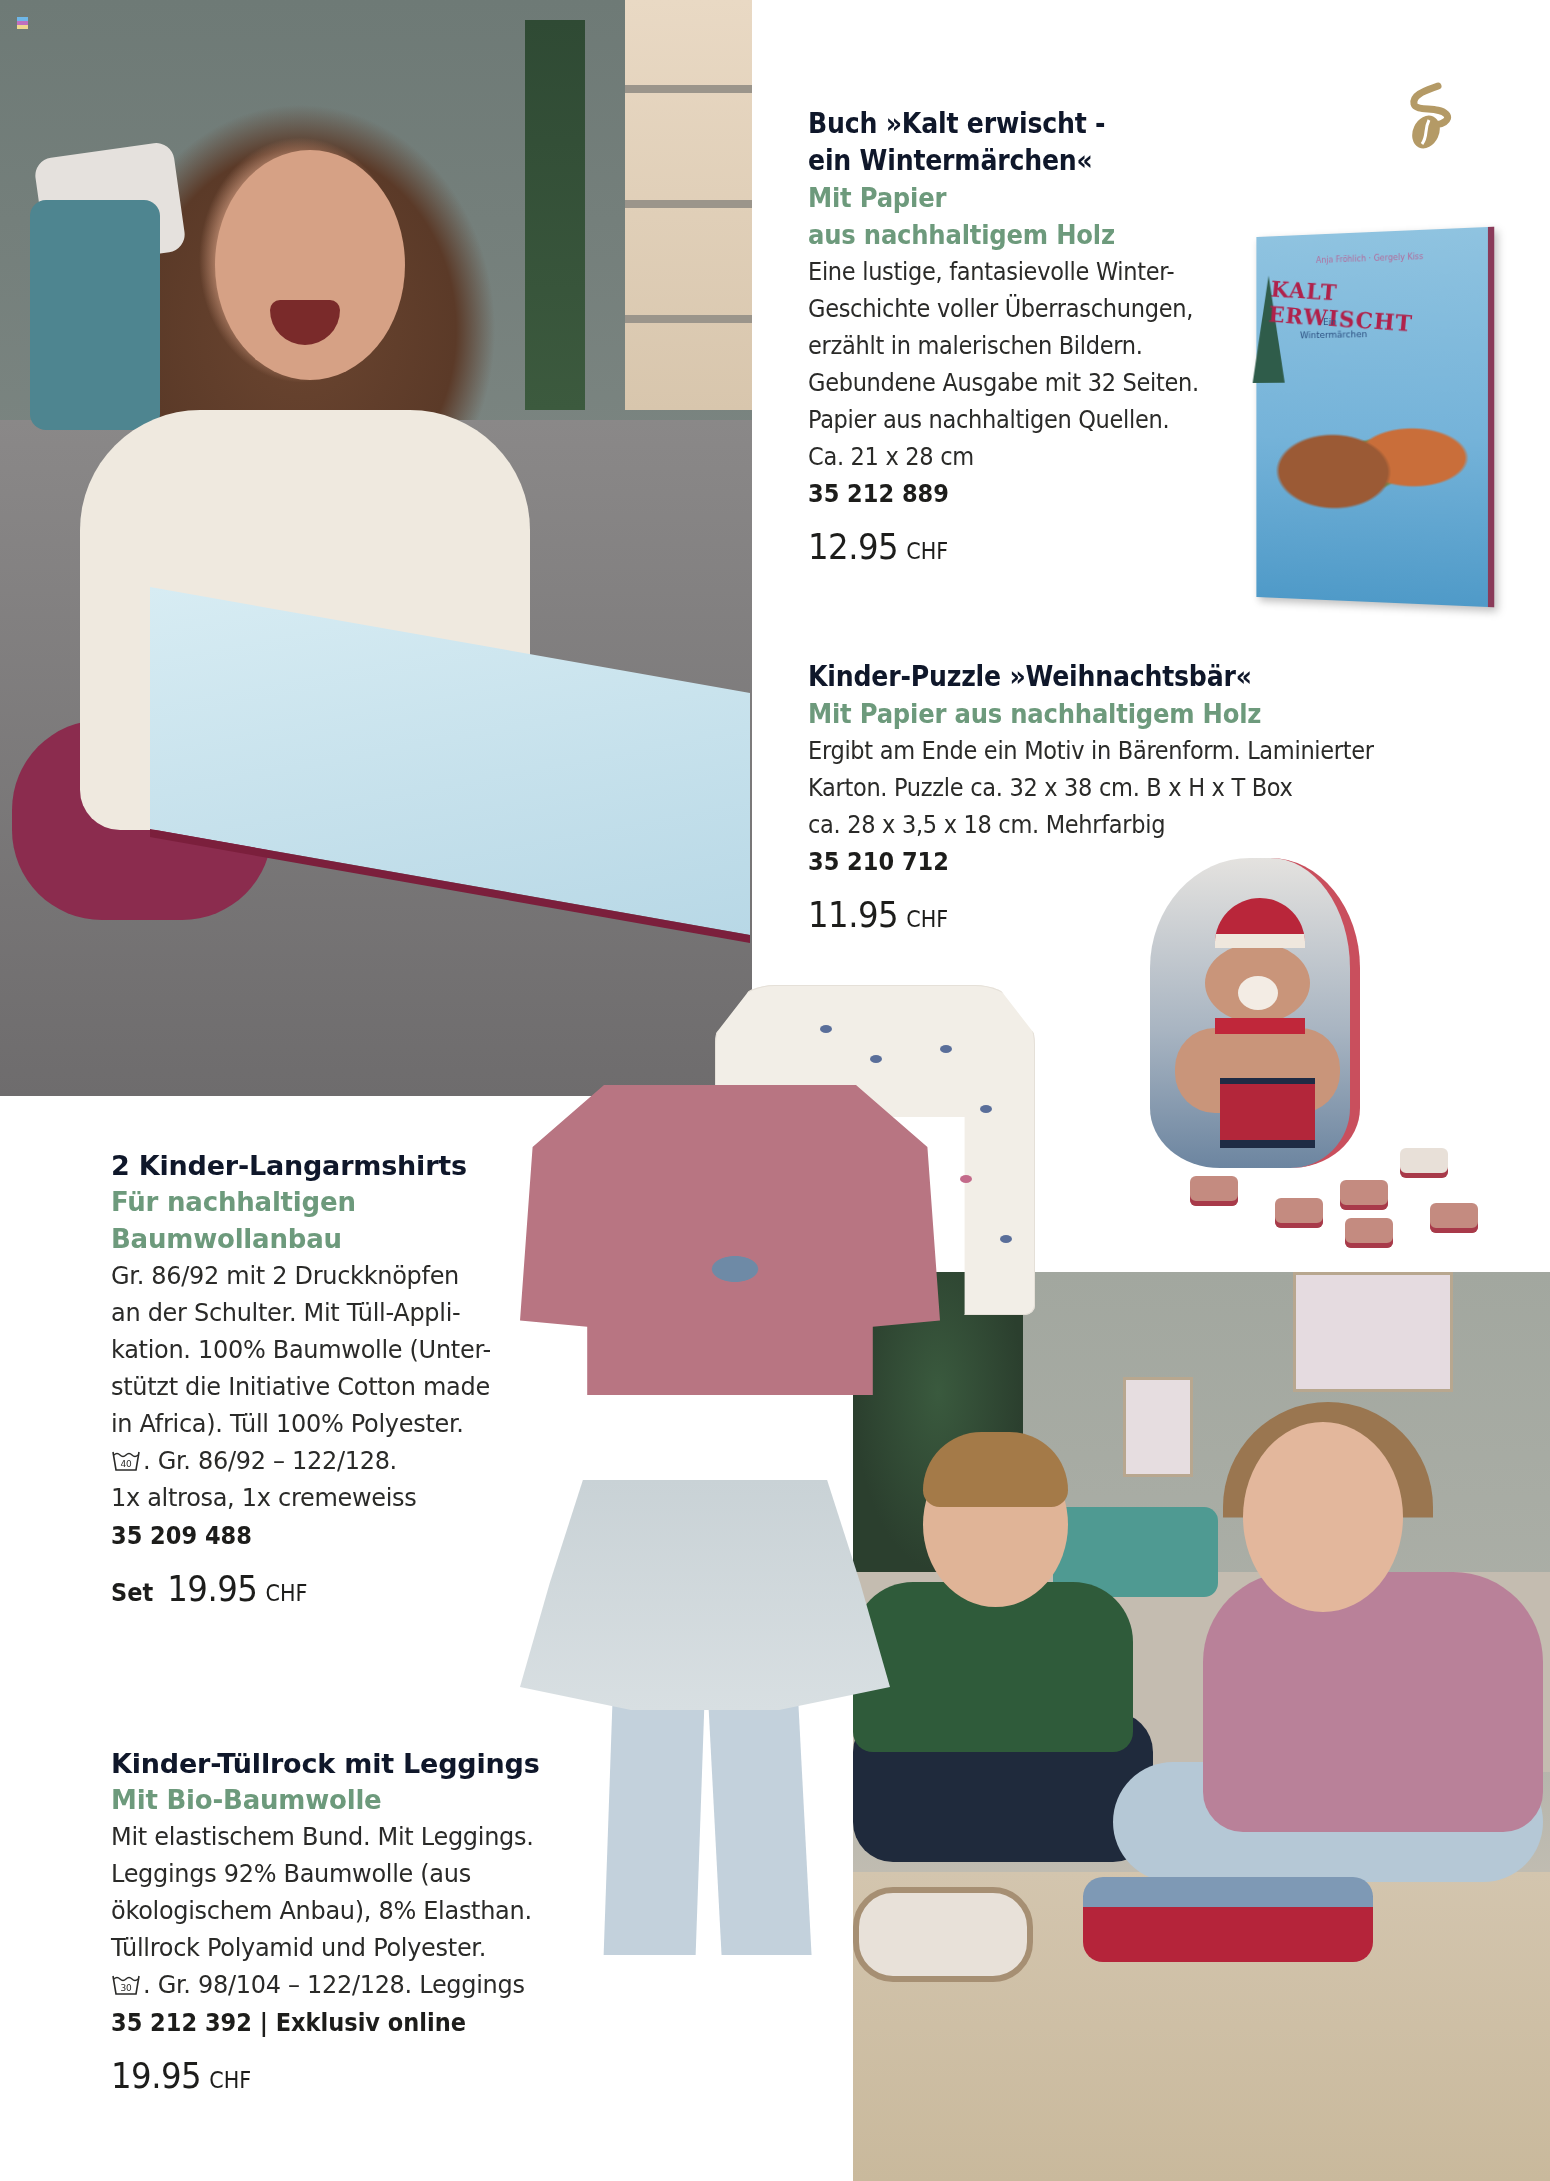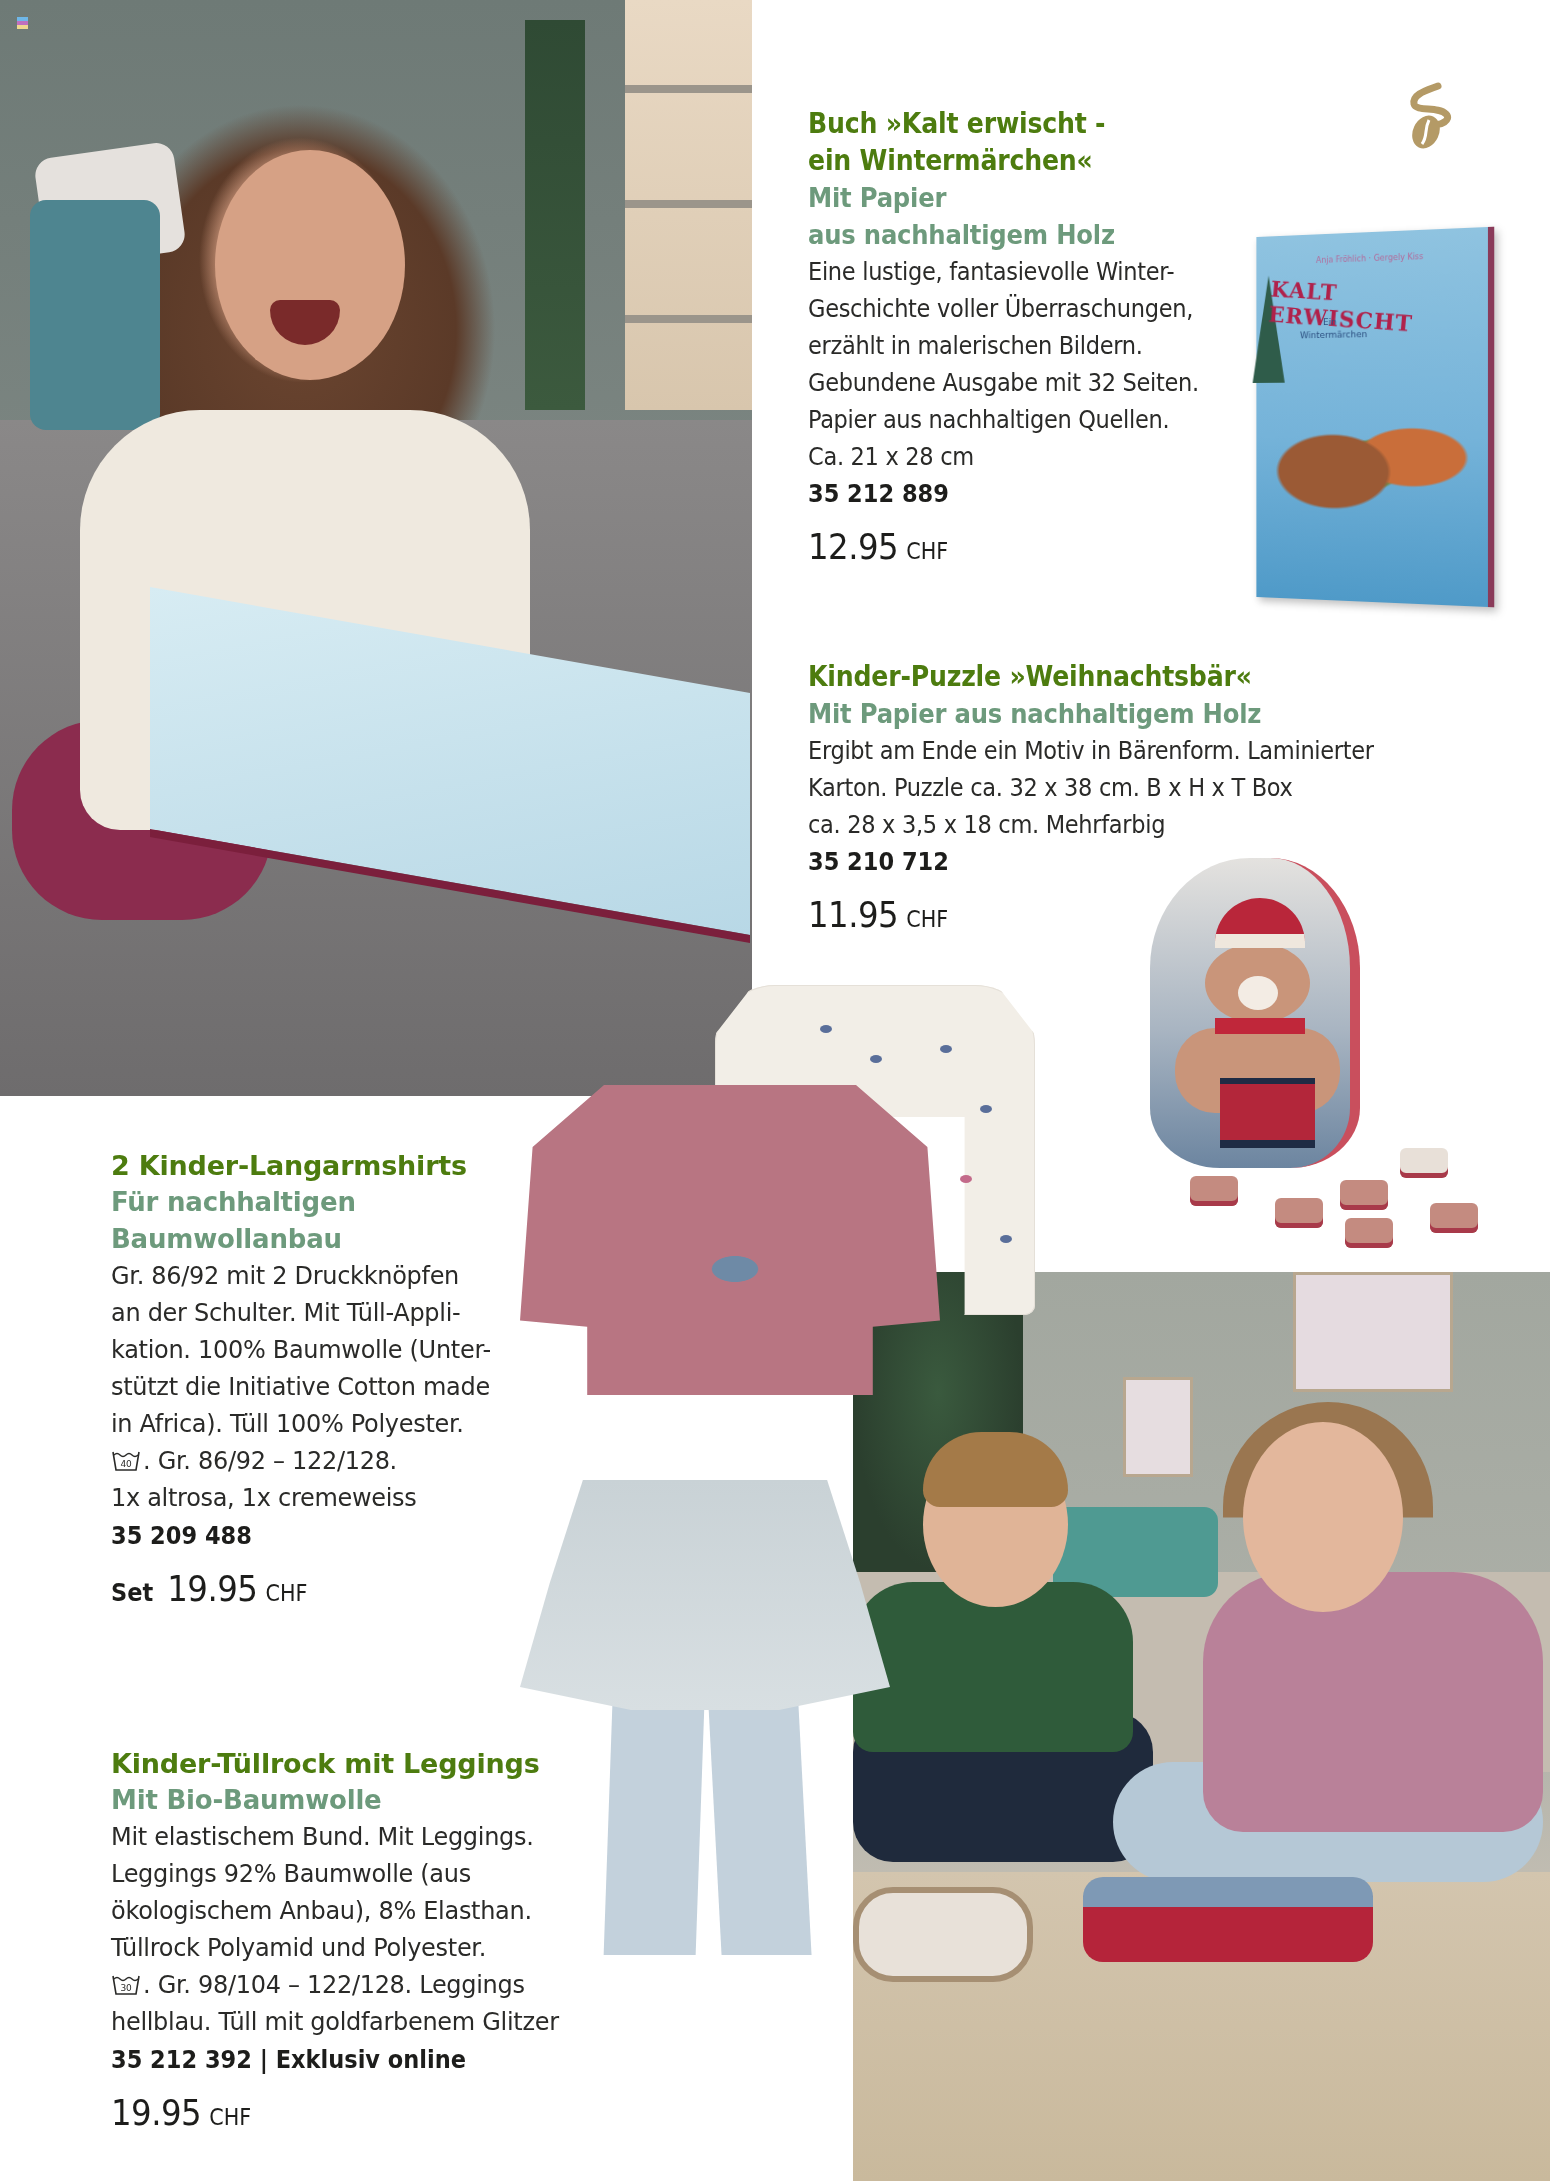--- a/index.html
+++ b/index.html
@@ -93,7 +93,7 @@
 
   
   .product { position:absolute; font-family: "DejaVu Sans Condensed", "DejaVu Sans", sans-serif; }
-  .p-title { font-weight: bold; font-size: 28px; line-height: 37px; color: #4d7c0f; letter-spacing: -0.2px; }
+  .p-title { font-weight: bold; font-size: 28px; line-height: 37px; color: #0f172a; letter-spacing: -0.2px; }
   .p-sub { font-weight: bold; font-size: 27px; line-height: 37px; color: #6d9a7c; letter-spacing: -0.2px; }
   .p-desc { font-size: 25px; line-height: 37px; color: #2a2a28; letter-spacing: -0.3px; }
   .p-sku { font-weight: bold; font-size: 25px; line-height: 37px; color: #1d1d1b; }

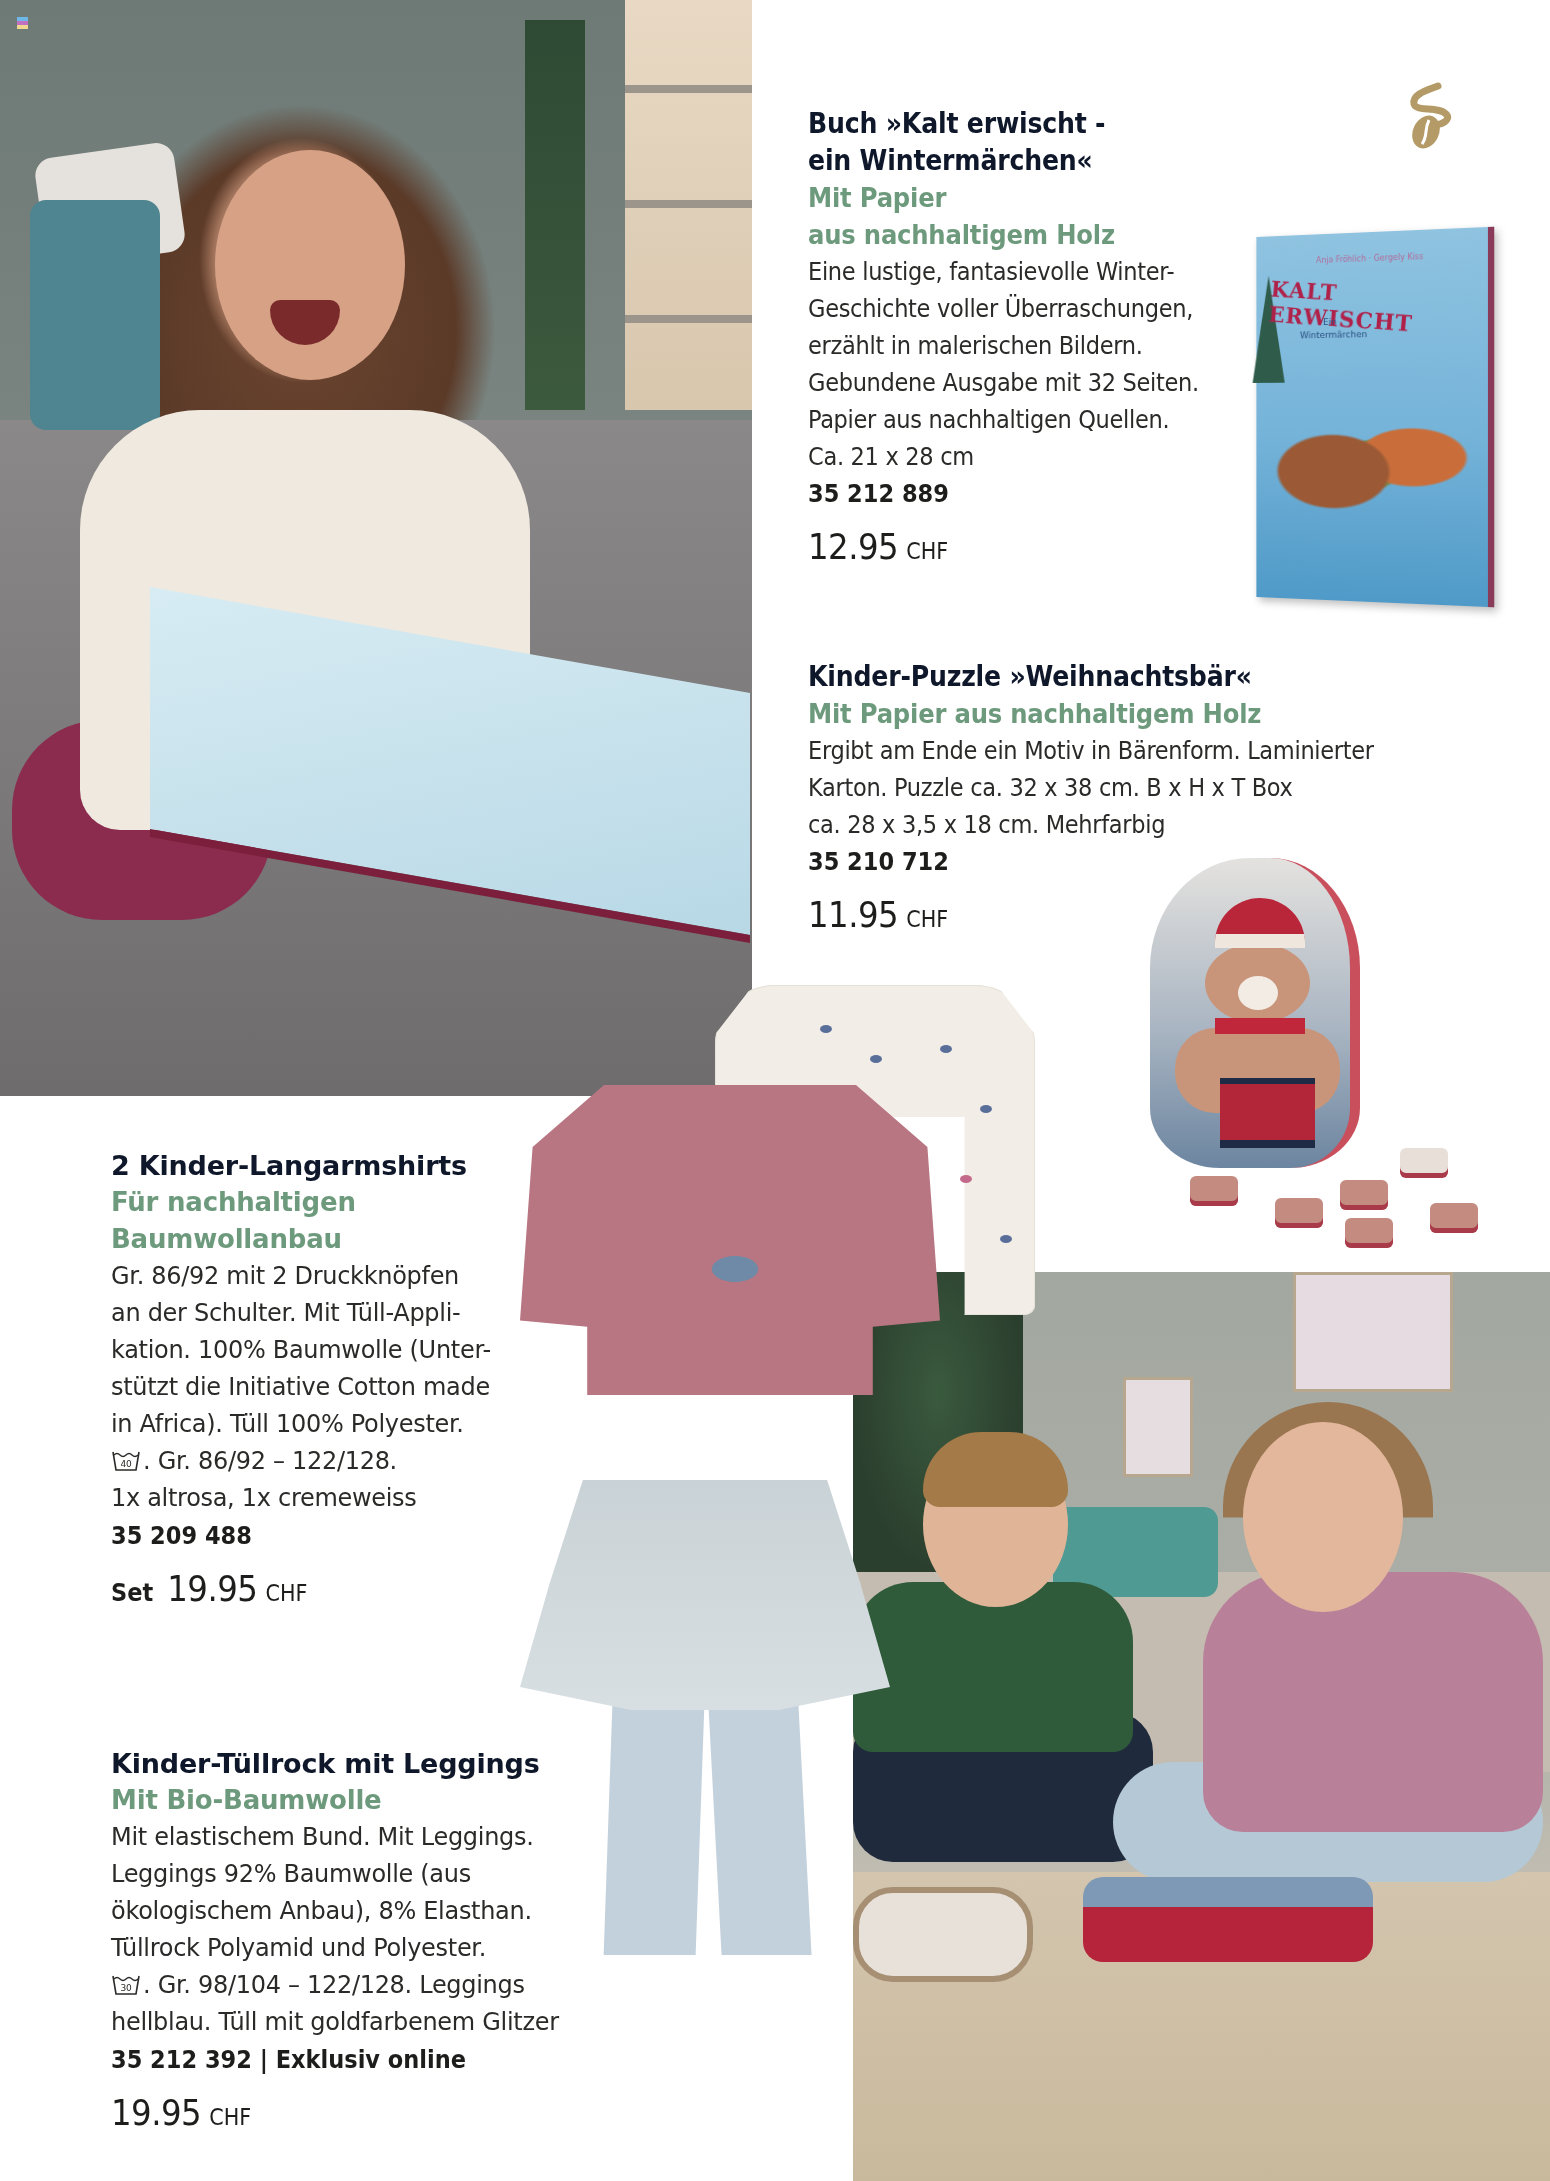--- a/index.html
+++ b/index.html
@@ -275,7 +275,6 @@
       <text x="15" y="19" text-anchor="middle" font-size="9" fill="#2a2a28" font-family="DejaVu Sans, sans-serif">30</text>
     </svg><span>. Gr. 98/104 – 122/128. Leggings</span>
   </div>
-  <div class="p-desc">hellblau. Tüll mit goldfarbenem Glitzer</div>
   <div class="p-sku">35 212 392 | Exklusiv online</div>
   <div class="p-price">
     <span class="amount">19.95</span>

